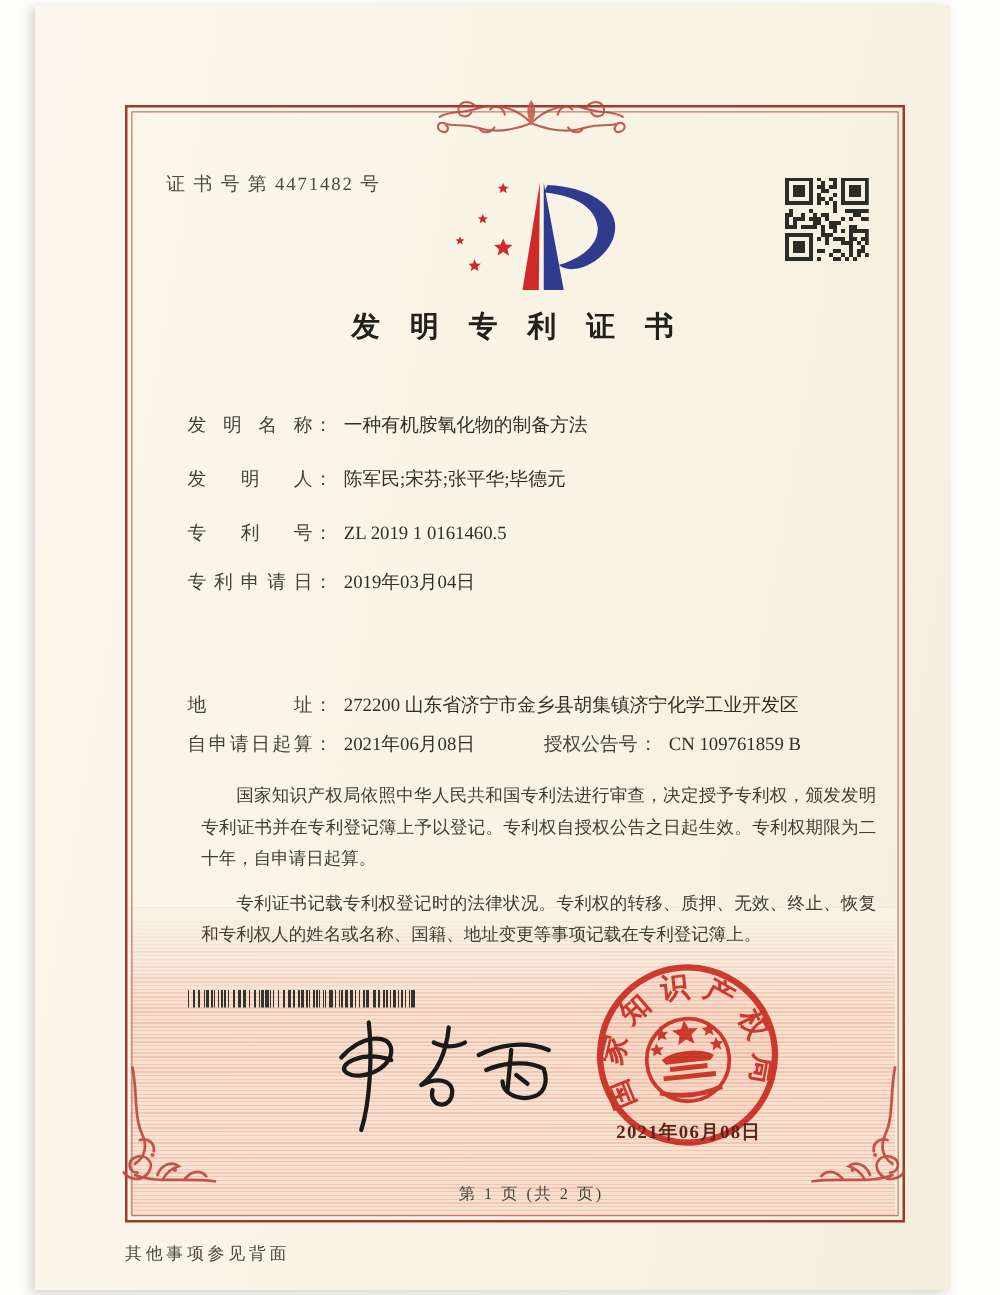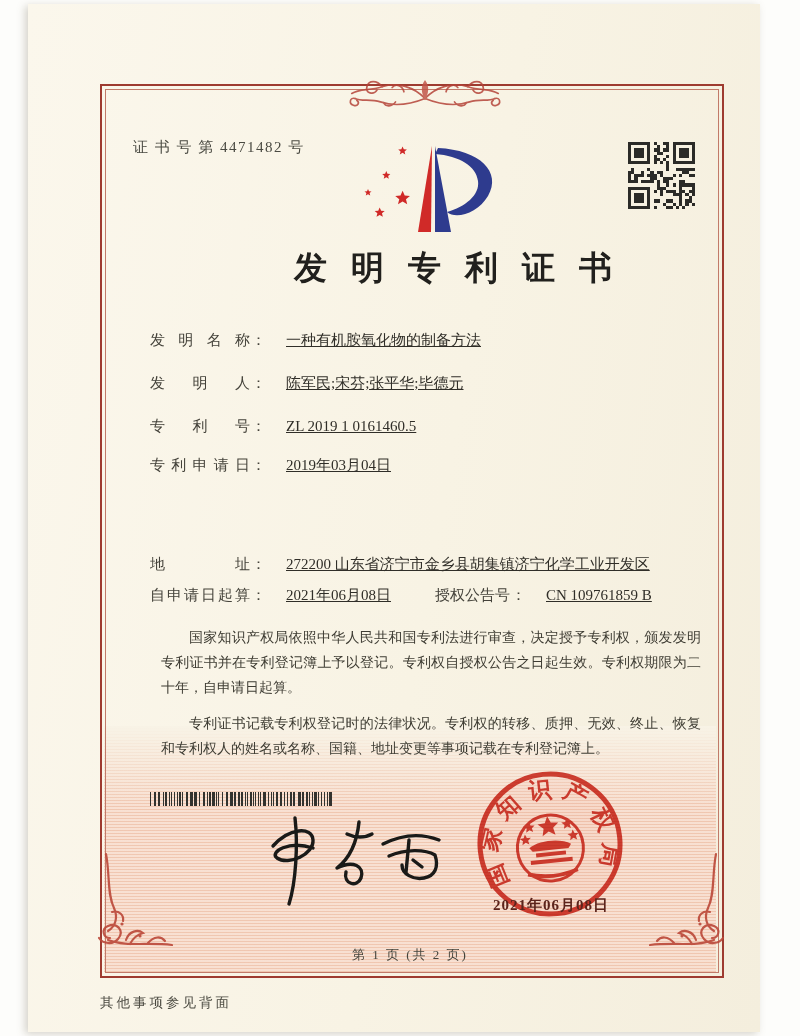--- a/index.html
+++ b/index.html
@@ -22,7 +22,7 @@
   .logo{position:absolute;left:320px;top:130px;width:165px;height:102px;}
   .qr{position:absolute;left:600px;top:138px;width:67px;height:67px;}
   .title{position:absolute;left:72px;top:242px;width:620px;text-align:center;
-    font-size:33px;font-weight:600;color:#21201d;letter-spacing:24px;text-indent:24px;padding-left:43px;}
+    font-size:23px;font-weight:600;color:#21201d;letter-spacing:24px;text-indent:24px;}
   .frow{position:absolute;left:122px;white-space:nowrap;font-size:15px;color:#3a382f;}
   .flabel{display:inline-block;width:100px;text-align:justify;text-align-last:justify;
     color:#44423a;}

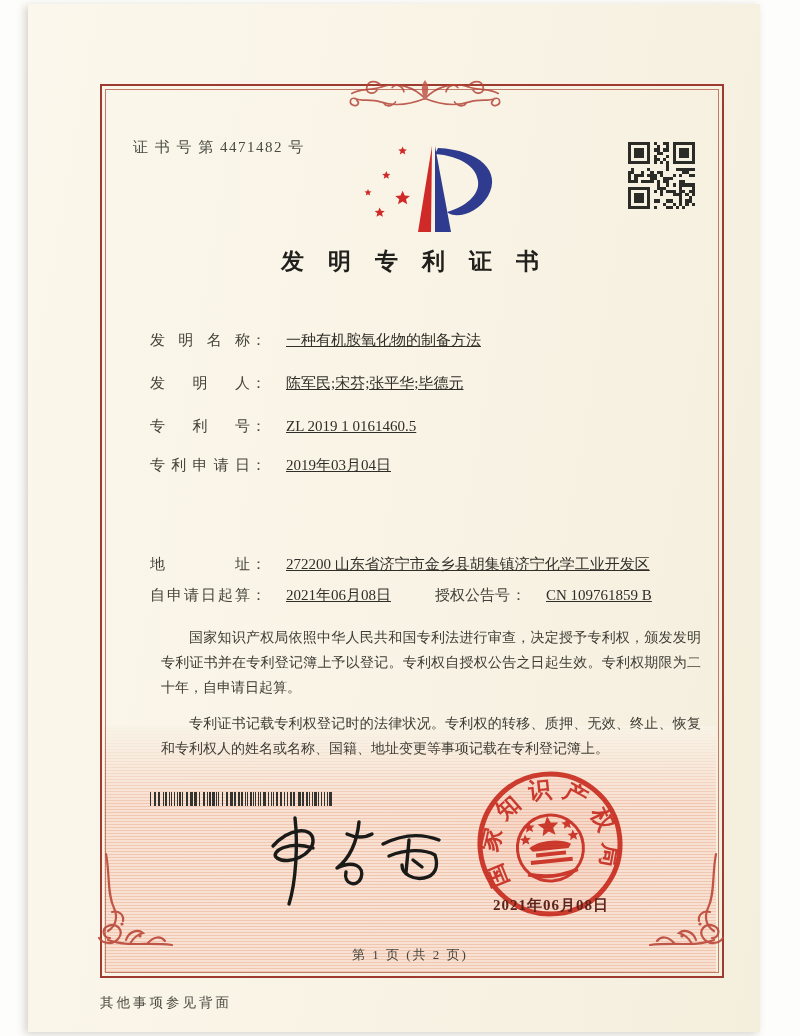--- a/index.html
+++ b/index.html
@@ -27,7 +27,7 @@
   .flabel{display:inline-block;width:100px;text-align:justify;text-align-last:justify;
     color:#44423a;}
   .fcolon{margin-left:1px;color:#44423a;}
-  .fvalue{margin-left:20px;color:#302e28;text-decoration:underline;}
+  .fvalue{margin-left:9px;color:#302e28;}
   .grant2{position:absolute;left:285px;top:0;white-space:nowrap;}
   .paras{position:absolute;left:122px;top:610px;width:562px;font-size:14px;
     line-height:25px;color:#3e3c33;text-align:justify;}

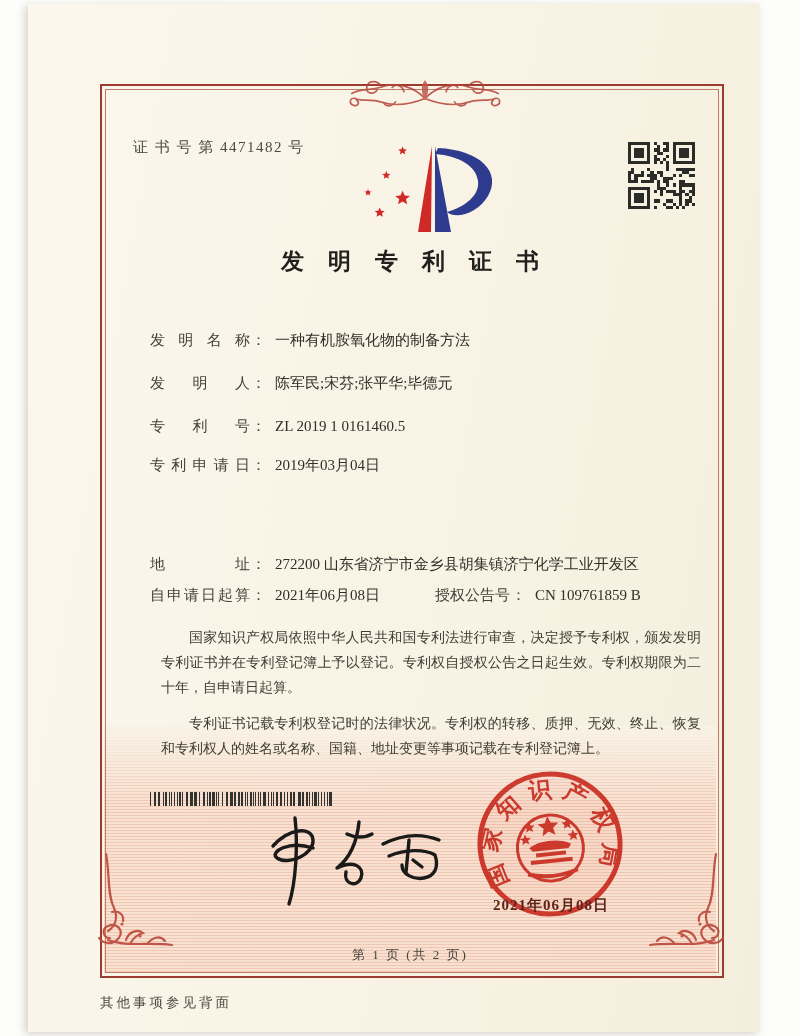--- a/index.html
+++ b/index.html
@@ -41,7 +41,7 @@
   .sealdate{position:absolute;left:438px;top:892px;width:170px;text-align:center;
     font-size:15px;font-weight:700;color:#5c241c;letter-spacing:1px;}
   .pageinfo{position:absolute;left:72px;top:942px;width:620px;text-align:center;
-    font-size:13px;color:#45443b;letter-spacing:2px;}
+    font-size:13px;color:#45443b;letter-spacing:2px;padding-left:15px;}
   .backnote{position:absolute;left:72px;top:990px;width:620px;text-align:left;
     font-size:13.5px;color:#4a4940;letter-spacing:3px;}
   .flourish{position:absolute;left:317px;top:60px;width:160px;height:64px;}

